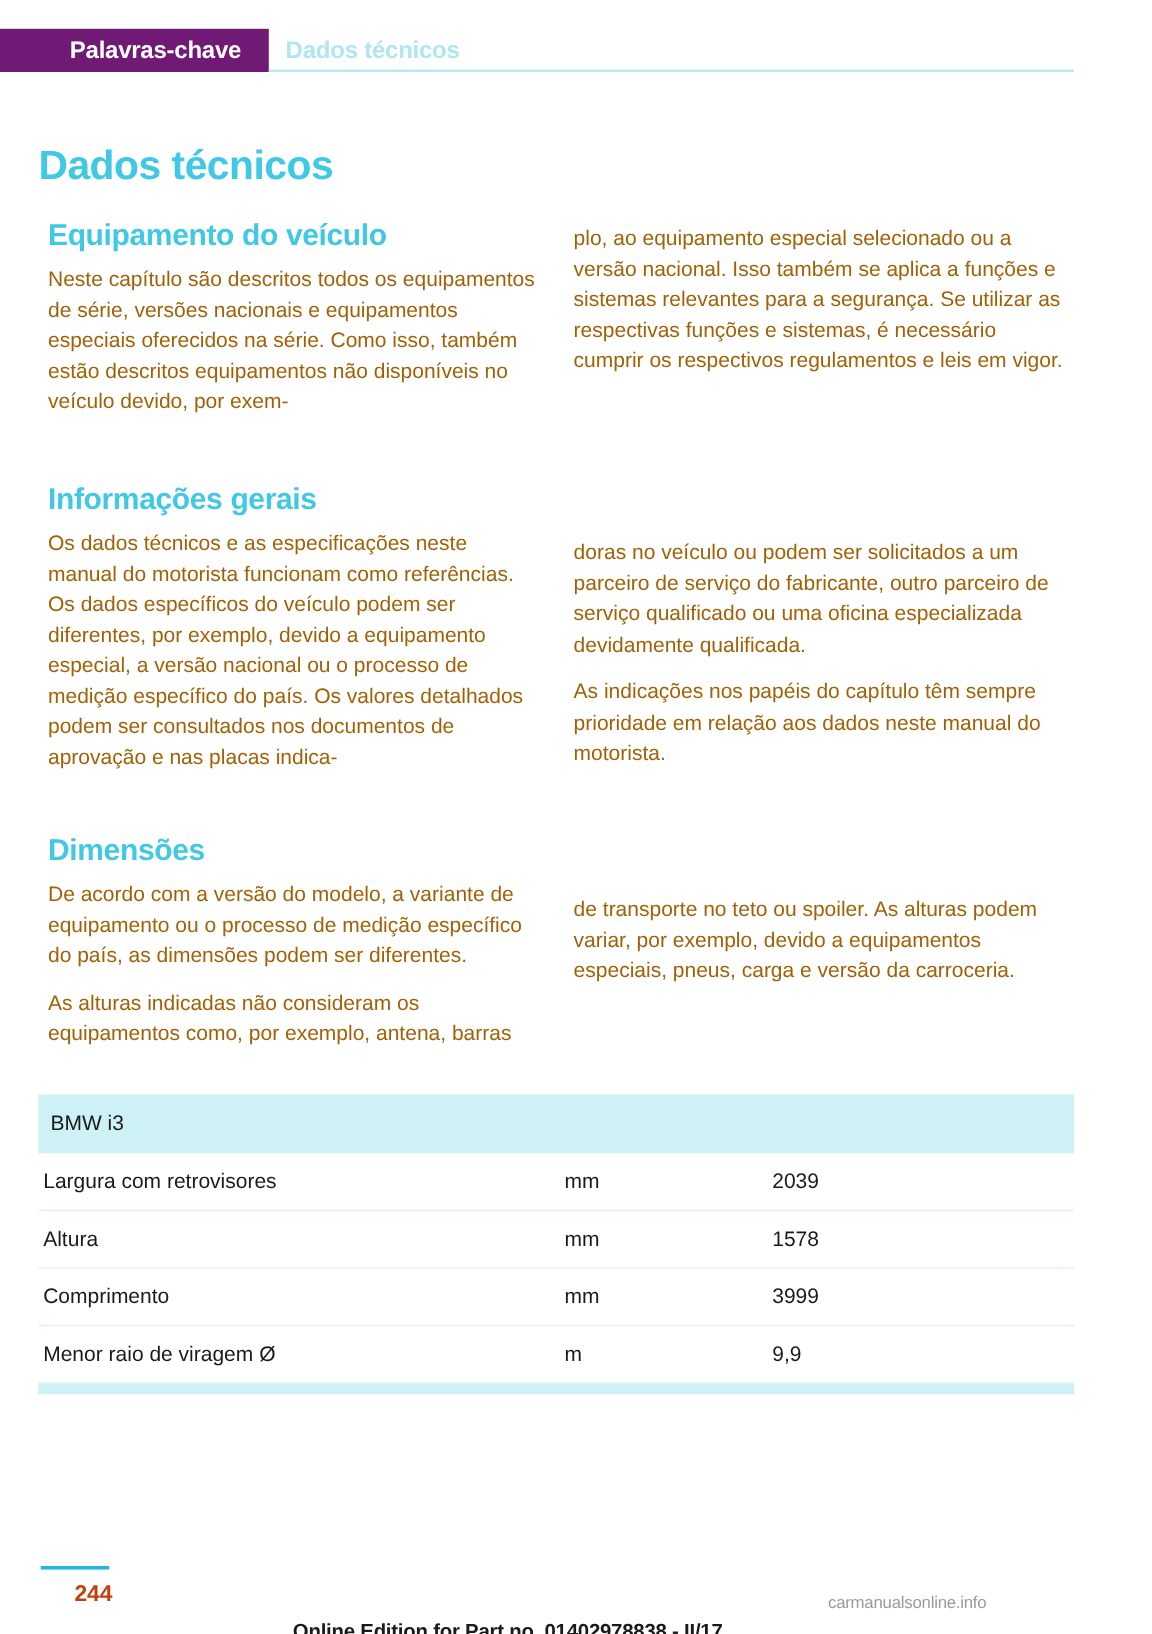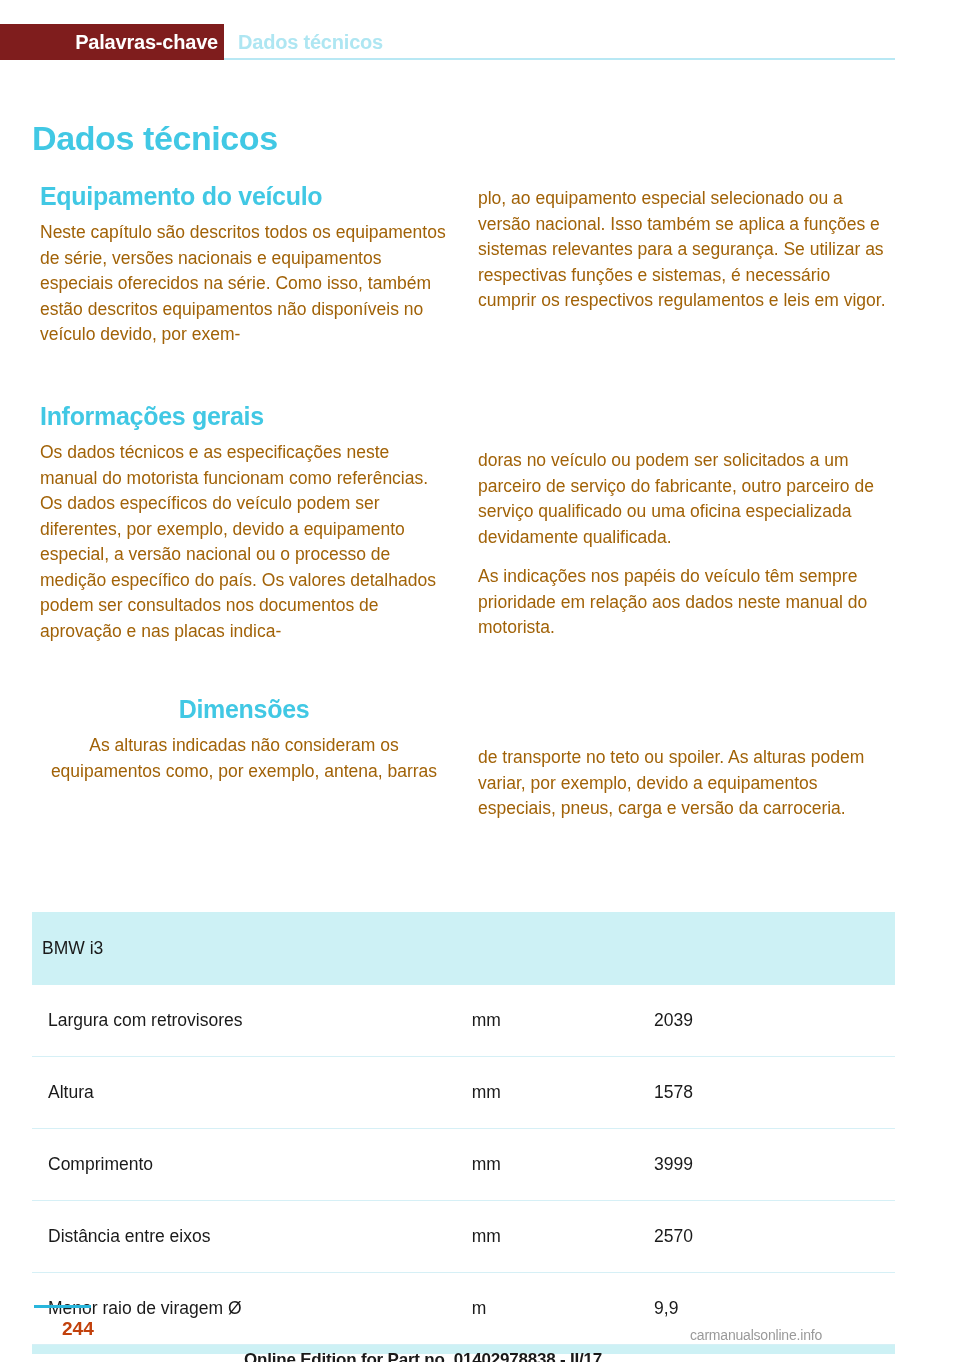--- a/index.html
+++ b/index.html
@@ -30,12 +30,12 @@
     top: 0;
     width: 224px;
     height: 36px;
-    background: #7f1d1d;
+    background: #701a75;
     box-sizing: border-box;
     display: flex;
     align-items: center;
     justify-content: flex-end;
-    padding-right: 6px;
+    padding-right: 23px;
   }
   .tab-active-label {
     color: #ffffff;

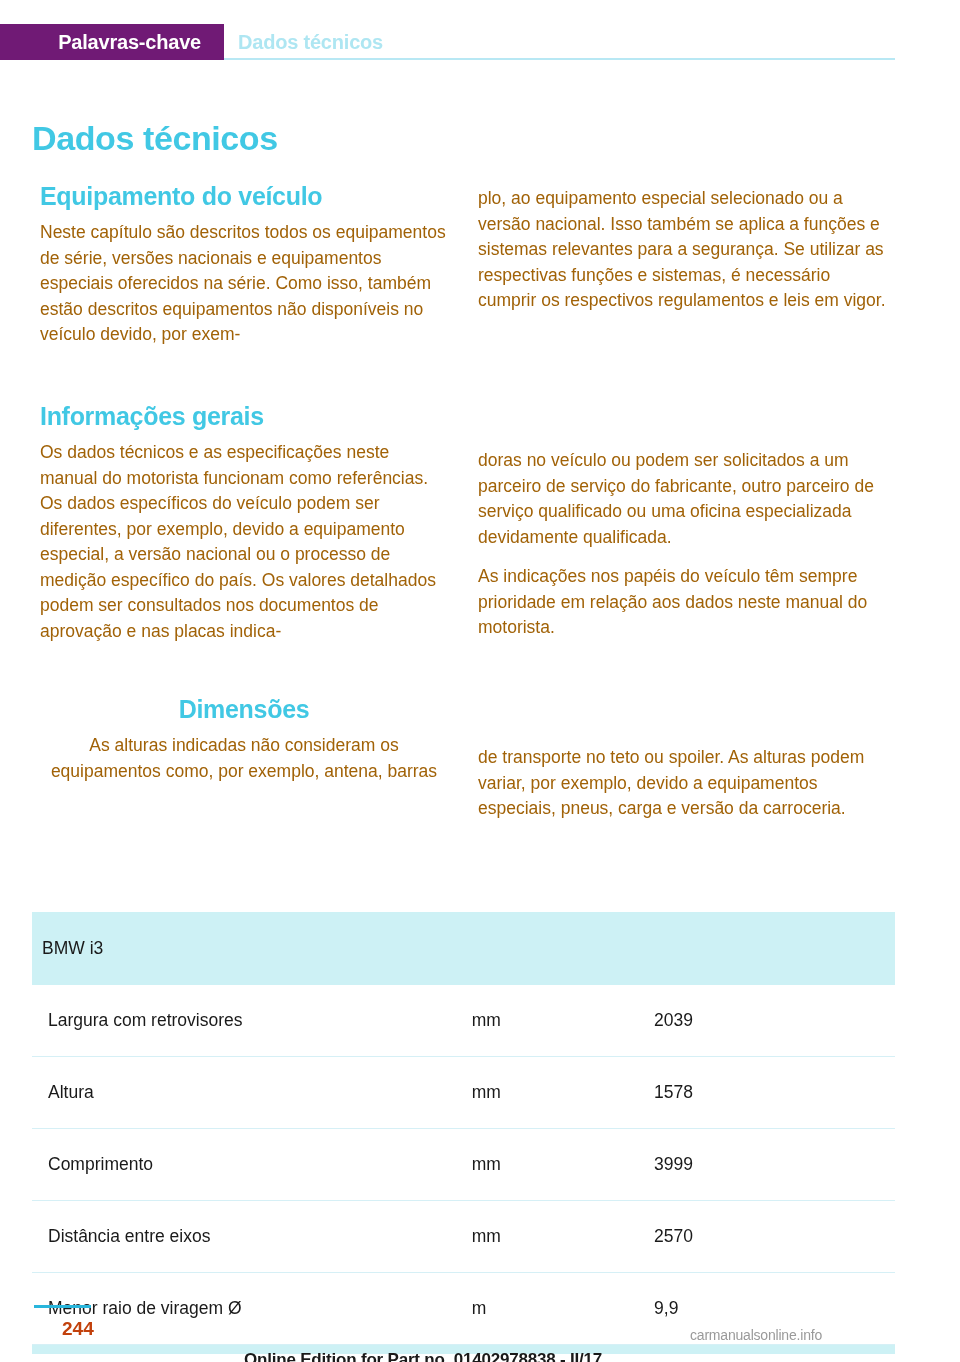--- a/index.html
+++ b/index.html
@@ -213,7 +213,7 @@
 </div>
 <div class="col col-right" id="blk-info-right">
   <p class="body-text">doras no veículo ou podem ser solicitados a um parceiro de serviço do fabricante, outro parceiro de serviço qualificado ou uma oficina especializada devidamente qualificada.</p>
-  <p class="body-text">As indicações nos papéis do veículo têm sempre prioridade em relação aos dados neste manual do motorista.</p>
+  <p class="body-text">As indicações nos papéis do capítulo têm sempre prioridade em relação aos dados neste manual do motorista.</p>
 </div>
 
 <div class="col col-left" id="blk-dim-left">

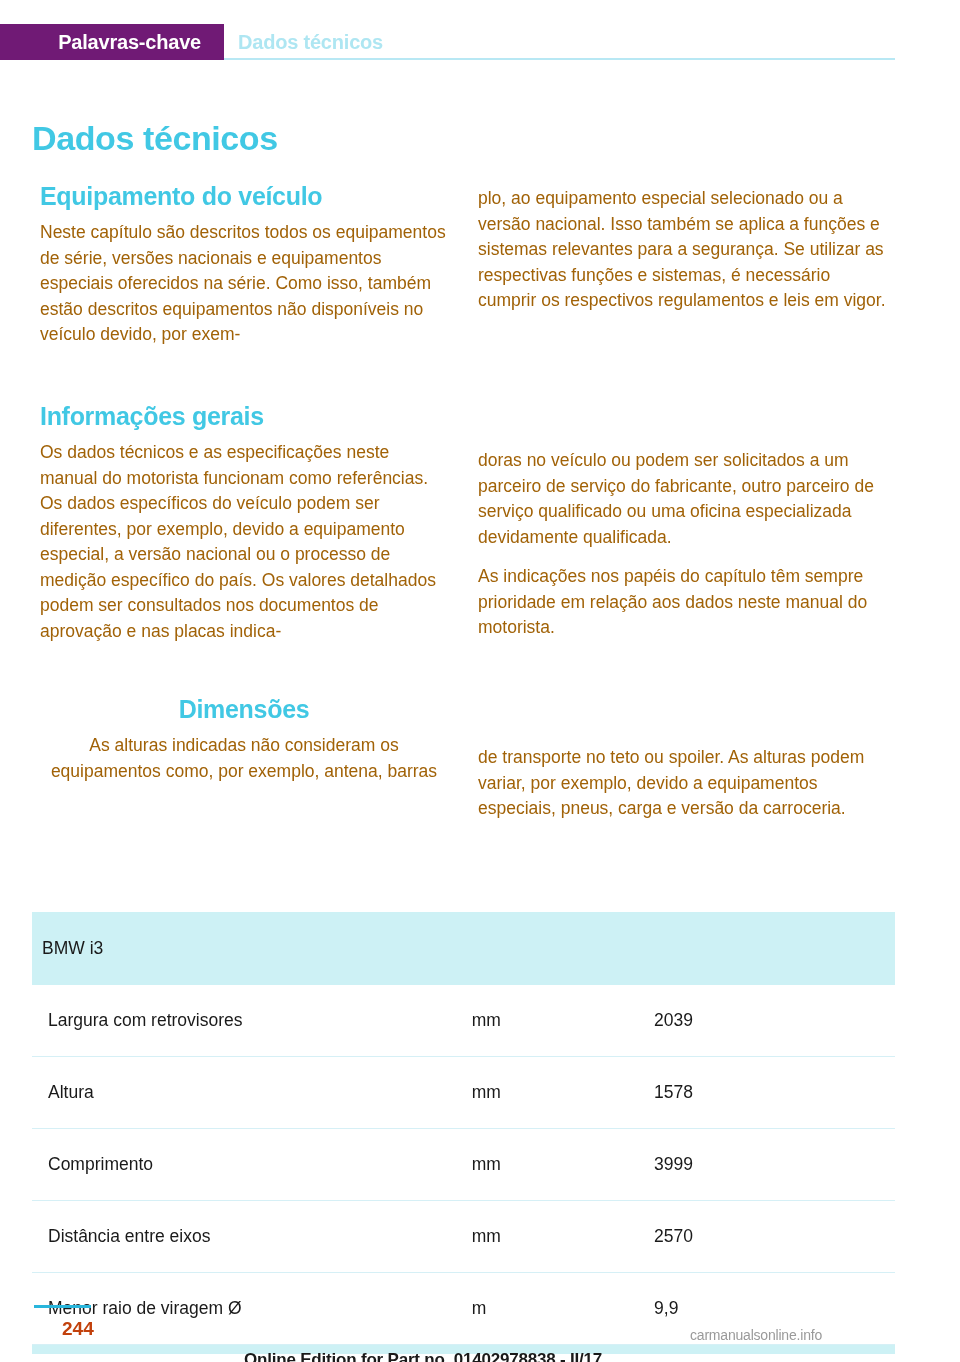--- a/index.html
+++ b/index.html
@@ -105,7 +105,7 @@
   #blk-equip-right  { top: 186px; }
   #blk-info-left    { top: 402px; }
   #blk-info-right   { top: 448px; }
-  #blk-dim-left     { top: 695px; text-align: center; }
+  #blk-dim-left     { top: 695px; }
   #blk-dim-right    { top: 745px; }
 
   

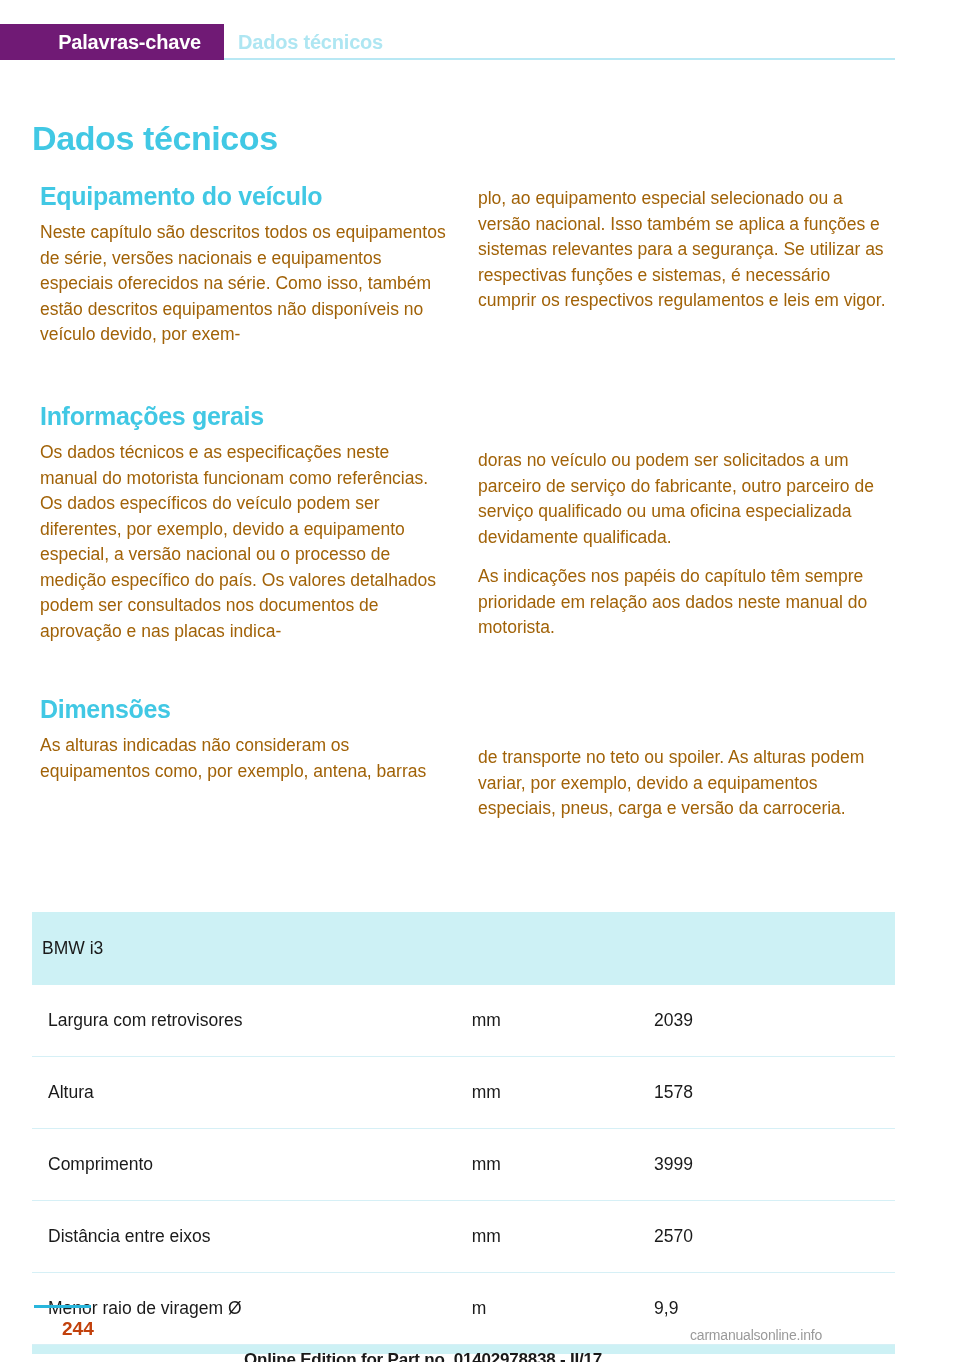--- a/index.html
+++ b/index.html
@@ -218,6 +218,7 @@
 
 <div class="col col-left" id="blk-dim-left">
   <h2 class="section-title">Dimensões</h2>
+  <p class="body-text">De acordo com a versão do modelo, a variante de equipamento ou o processo de medição específico do país, as dimensões podem ser diferentes.</p>
   <p class="body-text">As alturas indicadas não consideram os equipamentos como, por exemplo, antena, barras</p>
 </div>
 <div class="col col-right" id="blk-dim-right">

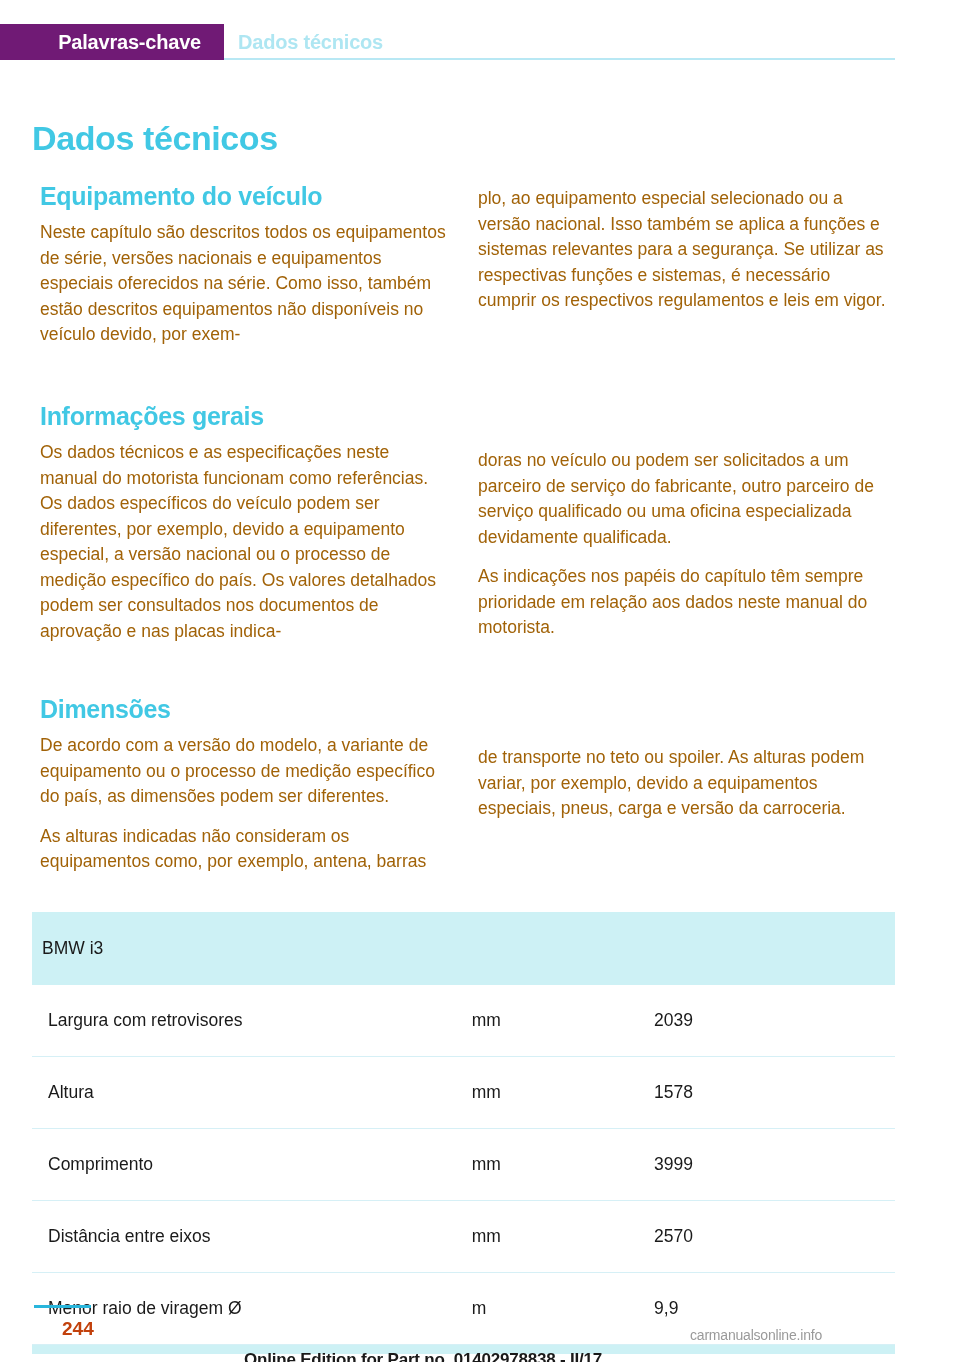--- a/index.html
+++ b/index.html
@@ -122,7 +122,7 @@
     font-size: 17.5px;
     font-weight: normal;
     color: #1a1a1a;
-    padding: 16px;
+    padding: 4px;
   }
   .spec-head th {
     background: #cdf1f5;

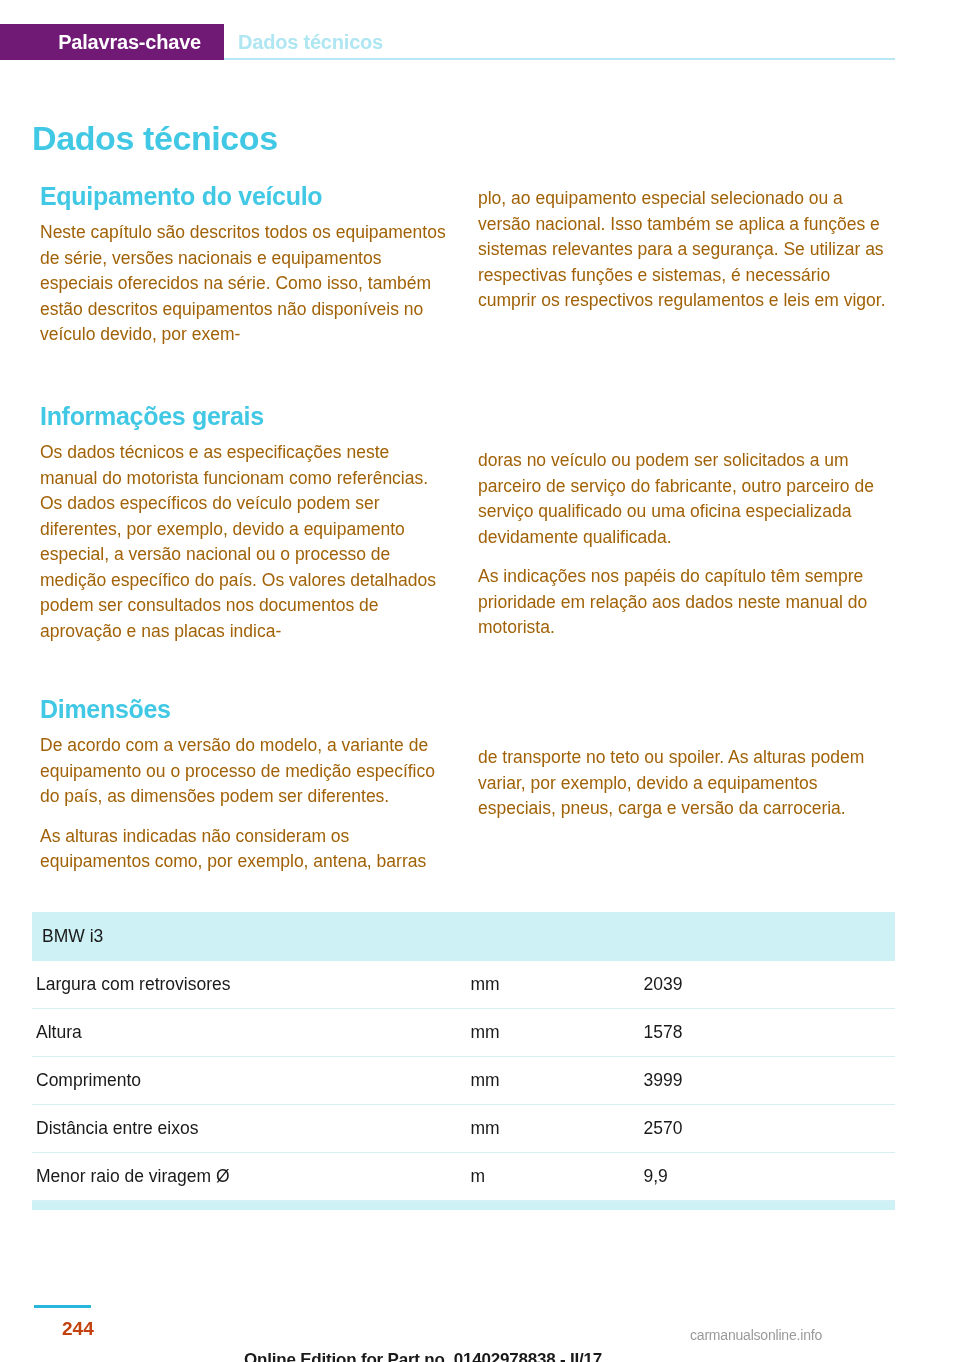--- a/index.html
+++ b/index.html
@@ -248,11 +248,6 @@
         <td class="c-val">3999</td>
       </tr>
       <tr>
-        <td class="c-name">Distância entre eixos</td>
-        <td class="c-unit">mm</td>
-        <td class="c-val">2570</td>
-      </tr>
-      <tr>
         <td class="c-name">Menor raio de viragem Ø</td>
         <td class="c-unit">m</td>
         <td class="c-val">9,9</td>

